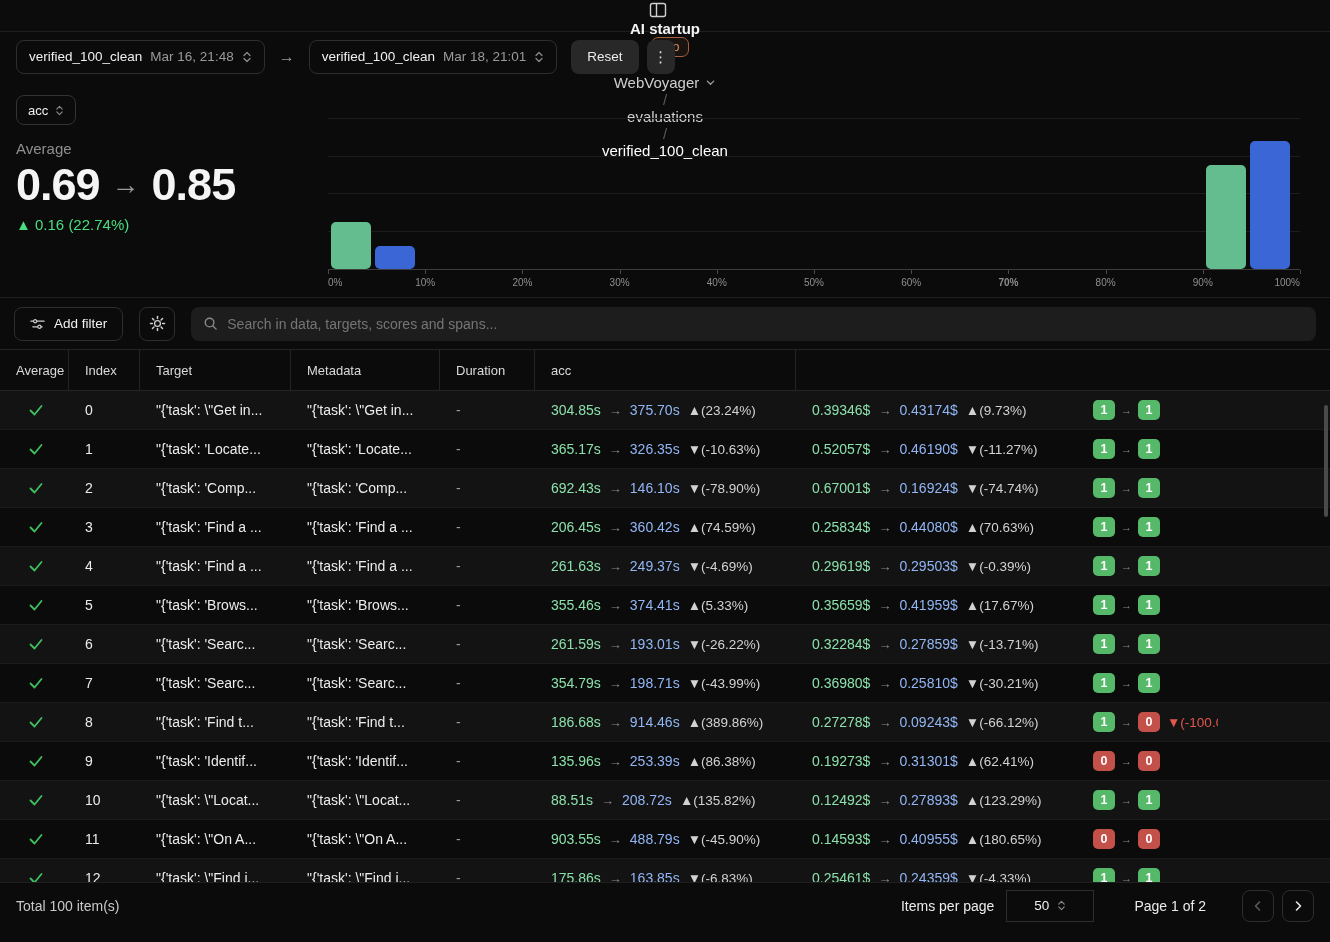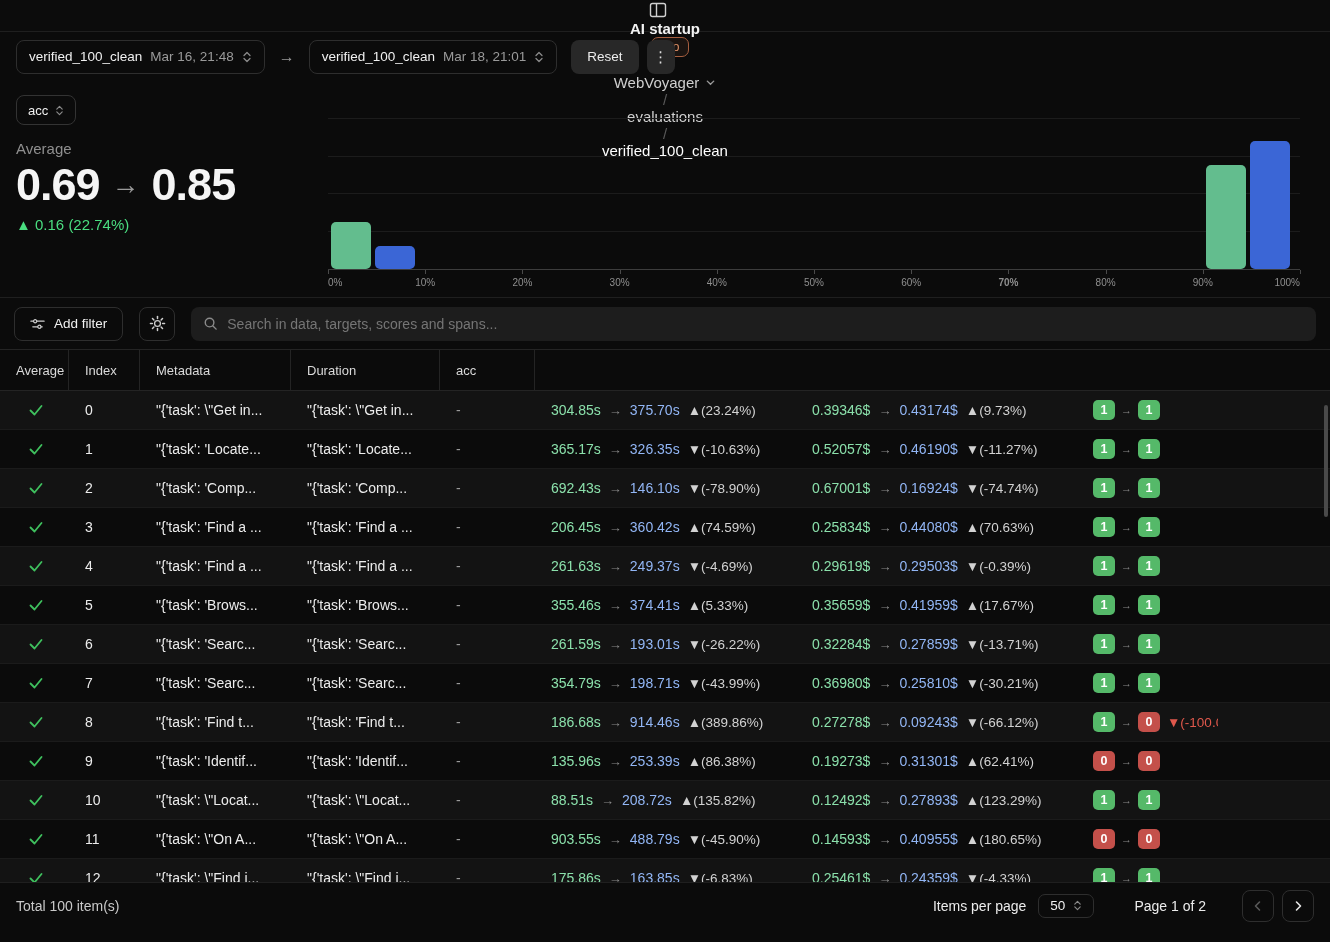--- a/index.html
+++ b/index.html
@@ -235,6 +235,7 @@
   <div class="thead" id="thead">
       <div class="hcell">Average</div>
       <div class="hcell">Index</div>
+      <div class="hcell">Target</div>
       <div class="hcell">Metadata</div>
       <div class="hcell">Duration</div>
       <div class="hcell">acc</div>

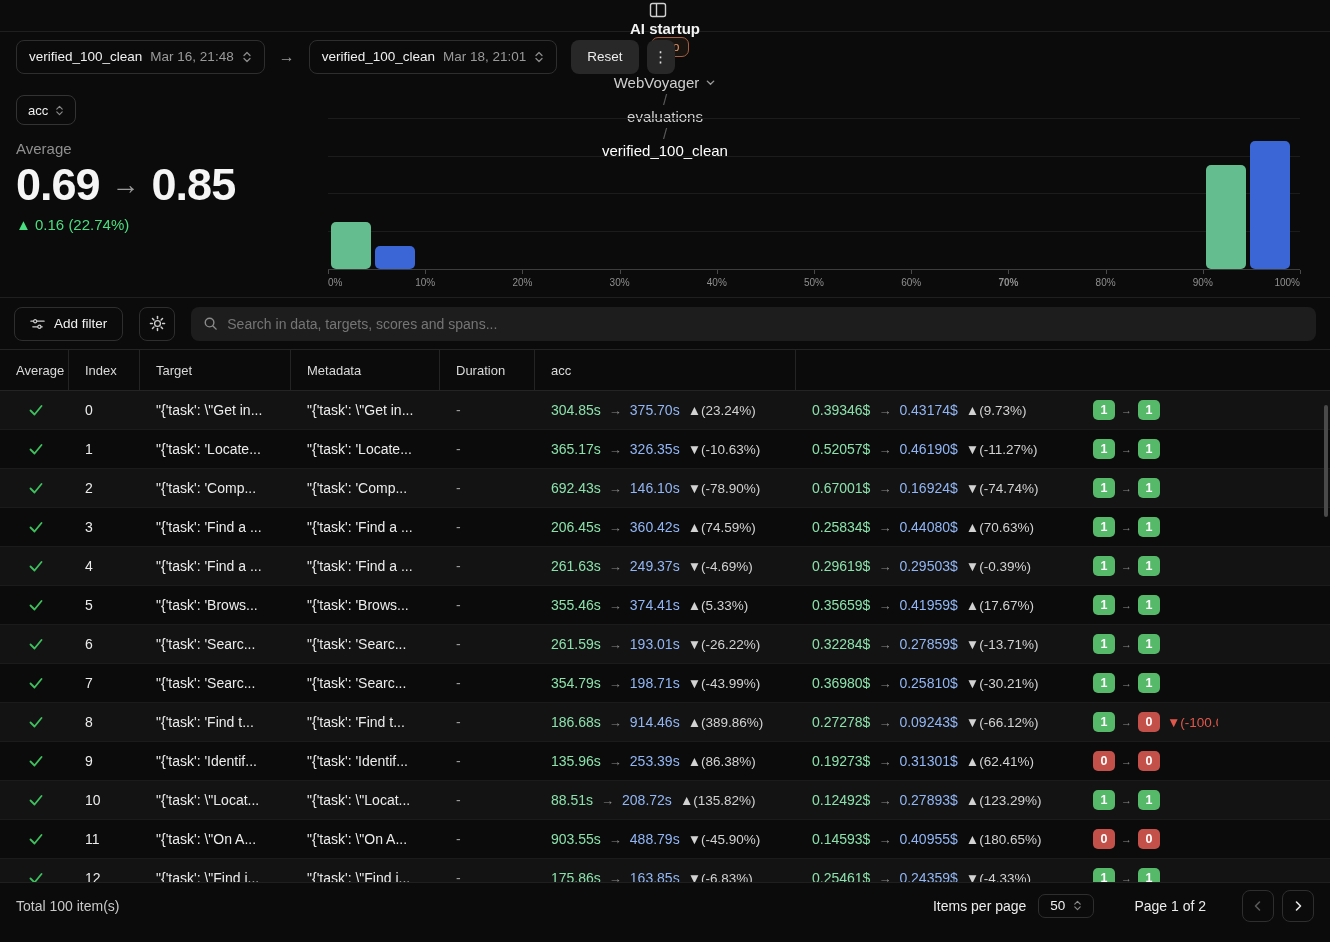--- a/index.html
+++ b/index.html
@@ -88,8 +88,8 @@
   .total-label { color:#c9c9c9; font-size:14px; }
   .footer-right { display:flex; align-items:center; }
   .ipp-label { font-size:14px; color:#ececec;text-align:right; }
-  .ipp-select { height:24px; margin-left:12px; display:flex; align-items:center; gap:8px; padding:0 11px; border:1px solid #2e2e2e;
-                border-radius:7px; background:transparent; color:#f0f0f0; font-size:13.5px; cursor:pointer; font-family:inherit; }
+  .ipp-select { height:32px; margin-left:12px; display:flex; align-items:center; gap:8px; padding:0 27px; border:1px solid #2e2e2e;
+                border-radius:0; background:transparent; color:#f0f0f0; font-size:13.5px; cursor:pointer; font-family:inherit; }
   .page-label { font-size:14px; color:#ececec; margin:0 28px 0 40px; }
   .nav-btn { width:32px; height:32px; border:1px solid #2e2e2e; border-radius:8px; background:transparent; display:flex;
              align-items:center; justify-content:center; cursor:pointer; margin-left:8px; }

